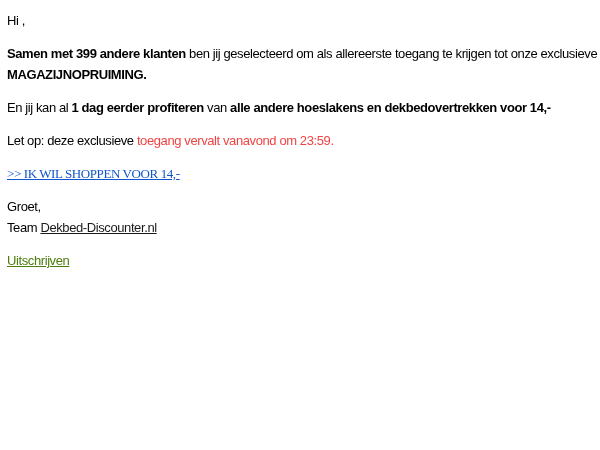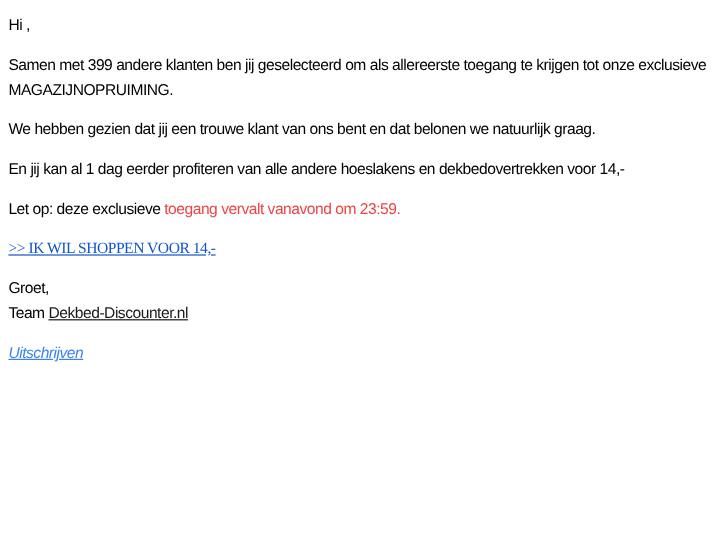--- a/index.html
+++ b/index.html
@@ -25,7 +25,7 @@
     margin: 0 0 12px 0;
   }
   .nw { white-space: nowrap; }
-  b, .b { font-weight: normal; }
+  b, .b { font-weight: bold; }
   .red { color: #ef4444; }
   a { text-decoration: underline; cursor: pointer; }
   a.cta { color: #1155cc; font-family: Liberation Serif, serif; }

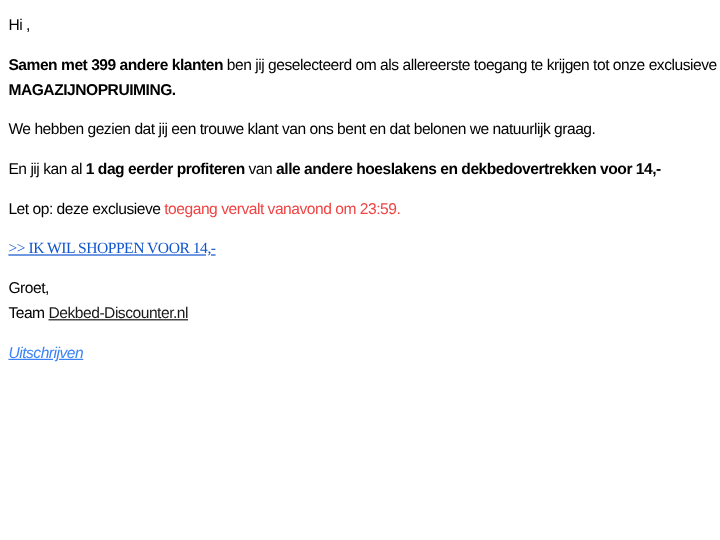--- a/index.html
+++ b/index.html
@@ -46,9 +46,6 @@
     <b>MAGAZIJNOPRUIMING.</b>
   </p>
 
-  <p>
-    <span>We hebben gezien dat jij een trouwe klant van ons bent en dat belonen we natuurlijk graag.</span>
-  </p>
 
   <p class="nw"><span>En jij kan al </span><b>1 dag eerder profiteren</b><span> van </span><b>alle andere hoeslakens en dekbedovertrekken voor 14,-</b></p>
 

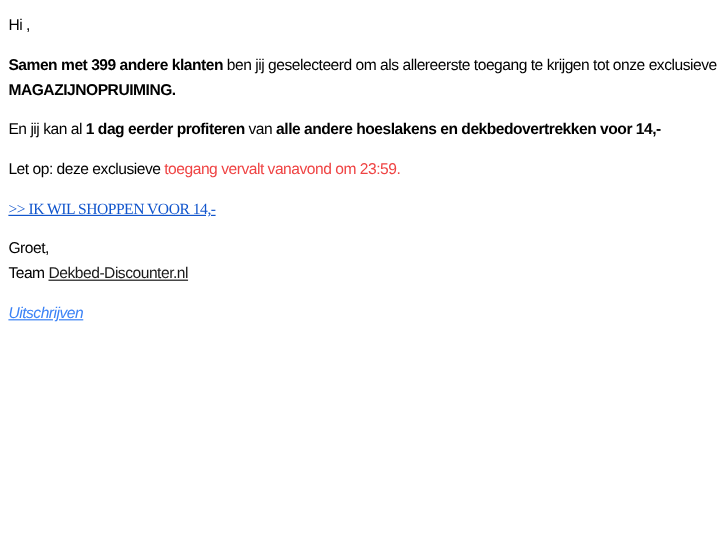--- a/index.html
+++ b/index.html
@@ -30,7 +30,7 @@
   a { text-decoration: underline; cursor: pointer; }
   a.cta { color: #1155cc; font-family: Liberation Serif, serif; }
   a.site { color: #1a1a1a; }
-  a.unsub { color: #3b82f6; font-style: italic; }
+  a.unsub { color: #4d7c0f; }
 </style>
 </head>
 <body>

